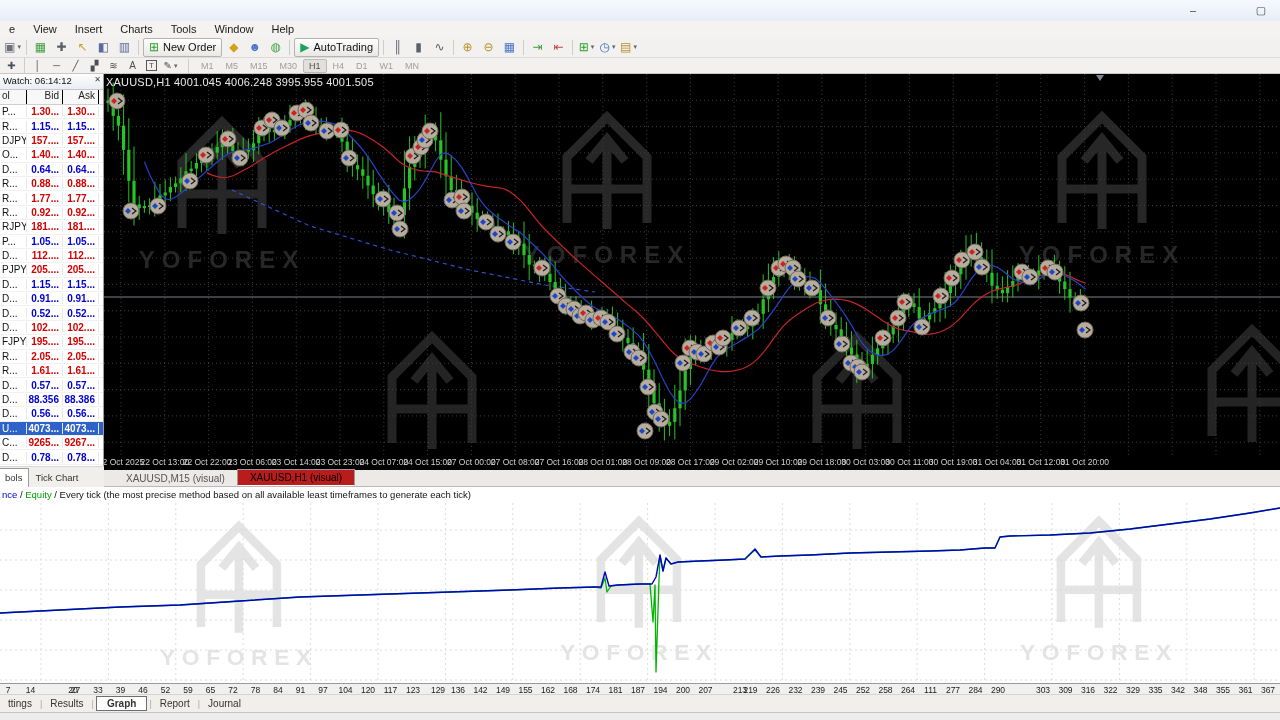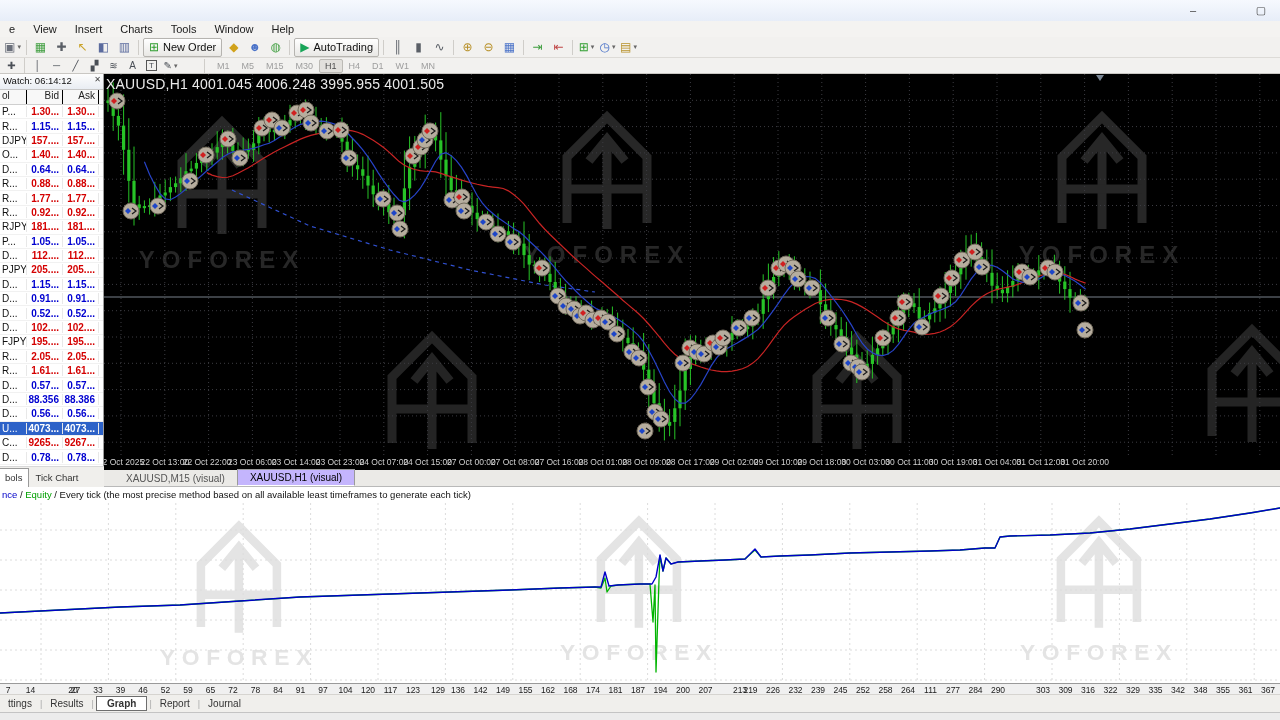--- a/index.html
+++ b/index.html
@@ -29,7 +29,7 @@
   .tool{height:14px;min-width:15px;display:flex;align-items:center;justify-content:center;
     font-size:10px;color:#4a4f56;margin:0 2px}
   .tool .boxT{border:1px solid #555;font-size:8px;padding:0 2px;line-height:9px}
-  #tfgroup{display:flex;margin-left:24px;border-left:1px solid #cfcdc9;padding-left:6px}
+  #tfgroup{display:flex;margin-left:8px;border-left:1px solid #cfcdc9;padding-left:6px}
   .tf{font-size:9px;color:#9d9d9d;padding:1px 5px;border:1px solid transparent;border-radius:2px}
   .tf.active{color:#4e4e4e;background:#e2e0dc;border-color:#bcbab5}
   

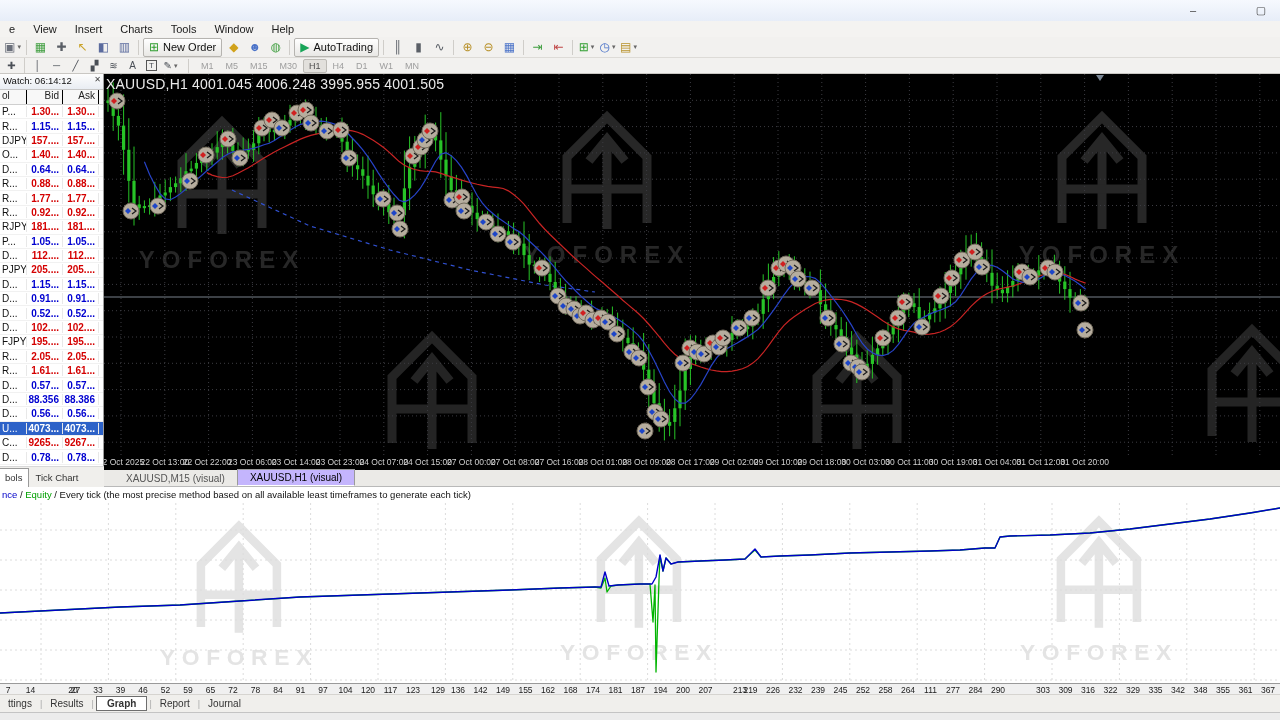--- a/index.html
+++ b/index.html
@@ -54,7 +54,7 @@
   .mwtab.active{background:#fff;border:1px solid #9a9a9a;border-bottom:none;margin-left:-2px}
   
   #chart{left:104px;top:74px;width:1176px;height:381px;background:#000;overflow:hidden}
-  #chart-info{position:absolute;left:2px;top:2px;color:#eaeaea;font-size:14px;letter-spacing:.2px}
+  #chart-info{position:absolute;left:2px;top:2px;color:#eaeaea;font-size:11px;letter-spacing:.2px}
   #dates{left:104px;top:455px;width:1176px;height:15px;background:#000;overflow:hidden}
   #dates span{position:absolute;top:2px;transform:translateX(-50%);color:#d0d0d0;font-size:8.5px;white-space:nowrap}
   

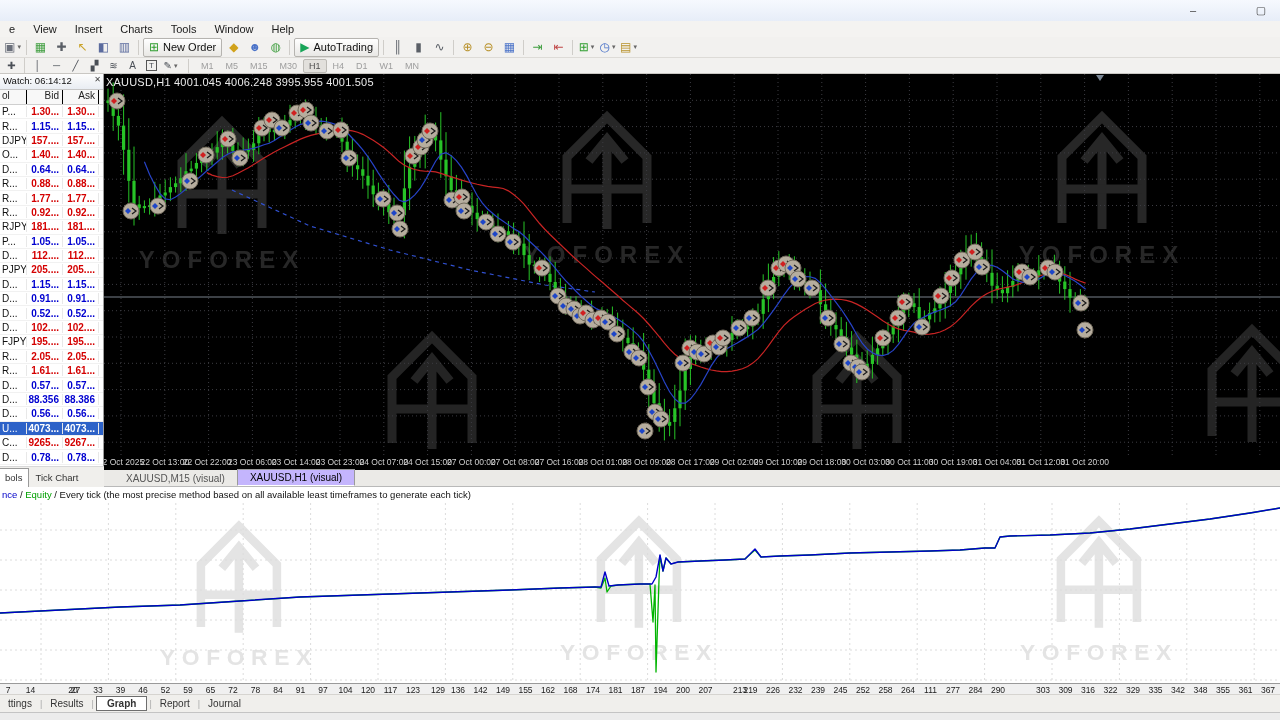--- a/index.html
+++ b/index.html
@@ -61,7 +61,7 @@
   #chart-tabs{left:104px;top:470px;width:1176px;height:17px;background:#ebeae7;border-bottom:1px solid #b9b9b9;
     display:flex;align-items:flex-end;padding-left:10px;box-sizing:border-box;font-size:10px}
   .ctab{padding:2px 12px 2px 12px;color:#555;white-space:nowrap}
-  .ctab.active{background:#c4b5fd;border:1px solid #9a9a9a;border-bottom:1px solid #fff;color:#000}
+  .ctab.active{background:#b91c1c;border:1px solid #9a9a9a;border-bottom:1px solid #fff;color:#000}
   
   #tester-head{left:0;top:487px;width:1280px;height:16px;background:#fff;font-size:9.5px;color:#111;
     padding:2px 0 0 2px;box-sizing:border-box;white-space:nowrap}

